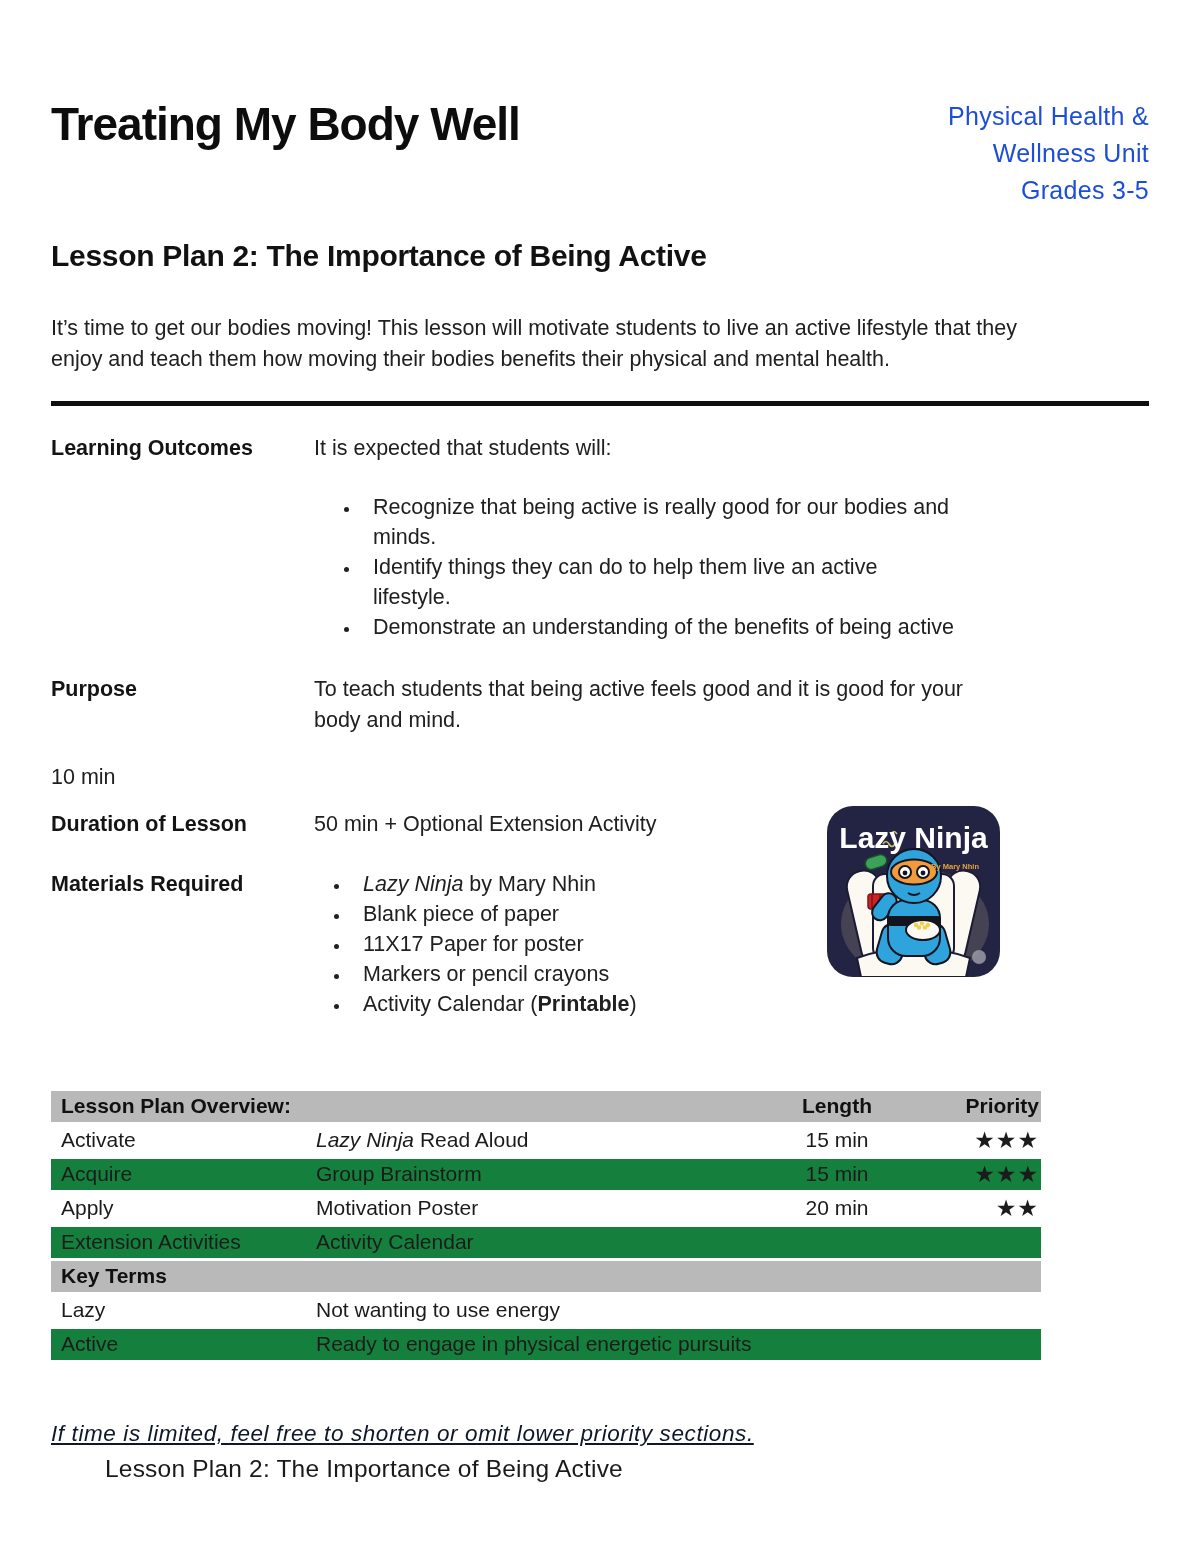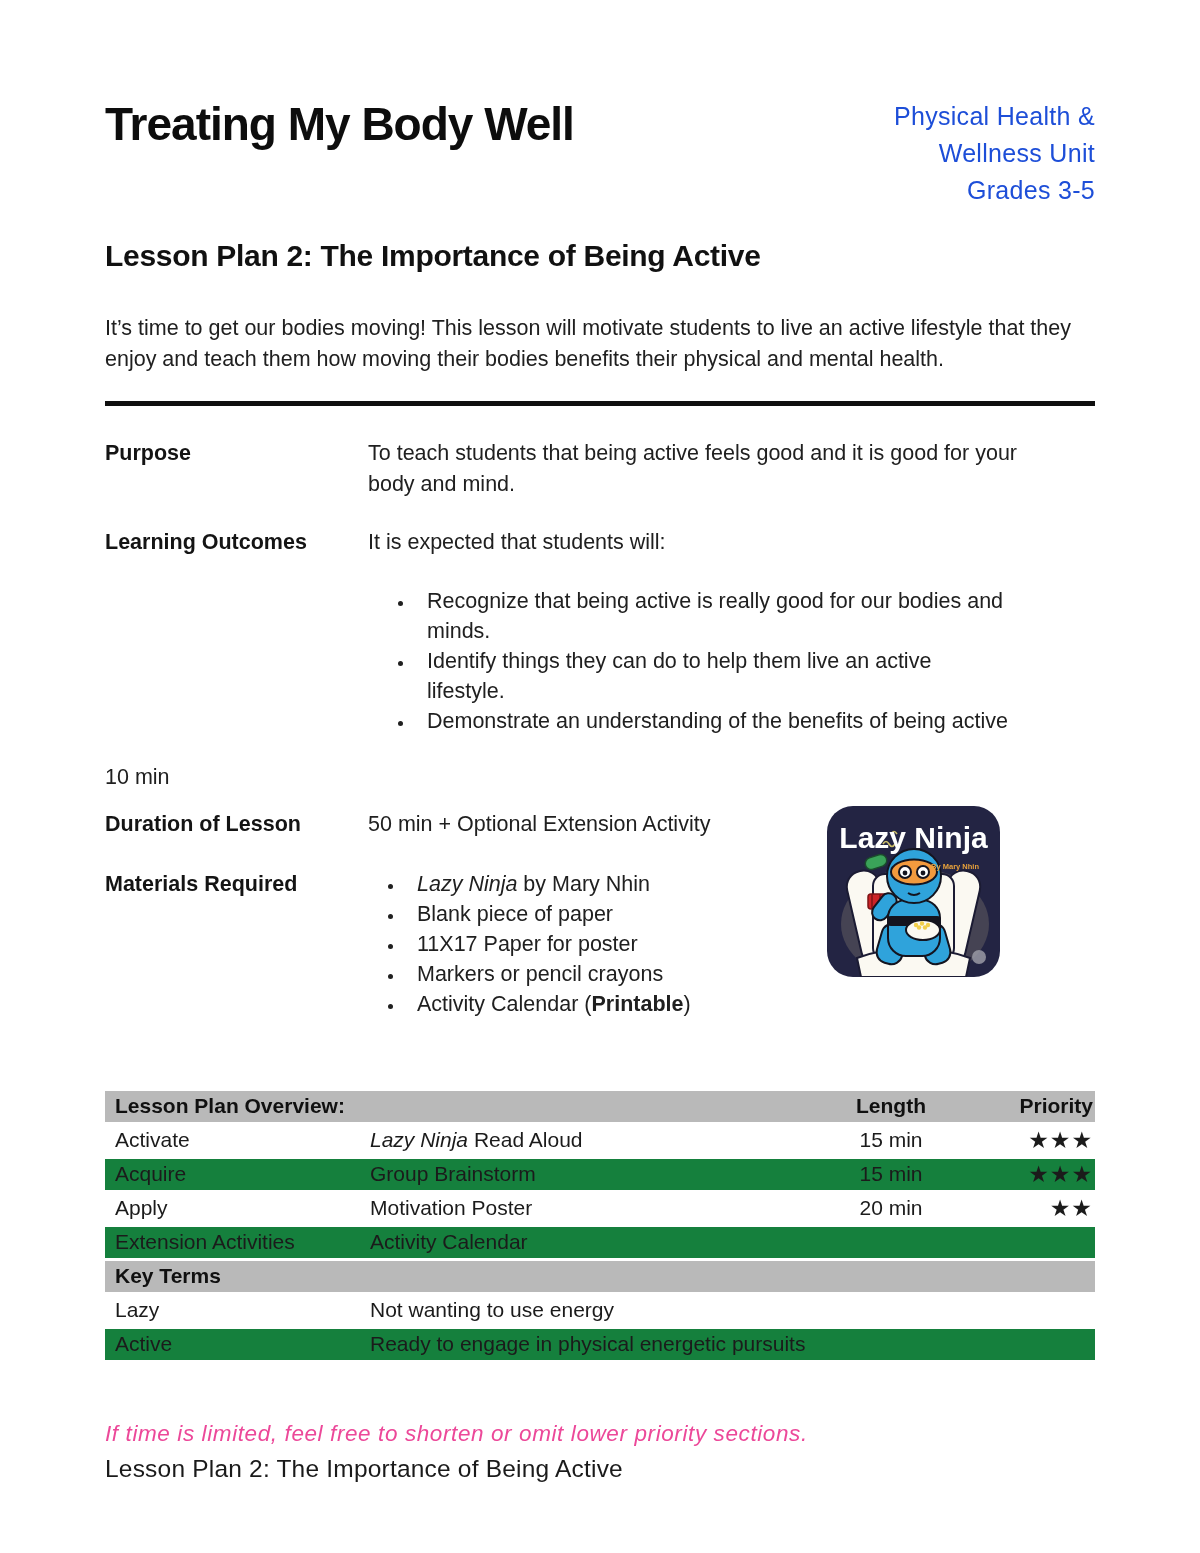--- a/index.html
+++ b/index.html
@@ -11,7 +11,7 @@
     overflow: hidden;
     position: relative;
   }
-  .page { position: relative; width: 1200px; height: 1519px; padding: 0 105px; }
+  .page { position: relative; width: 1200px; height: 1519px; padding: 0 51px; }
 
   
   .header-row { display: flex; justify-content: space-between; align-items: flex-start; padding-top: 96px; }

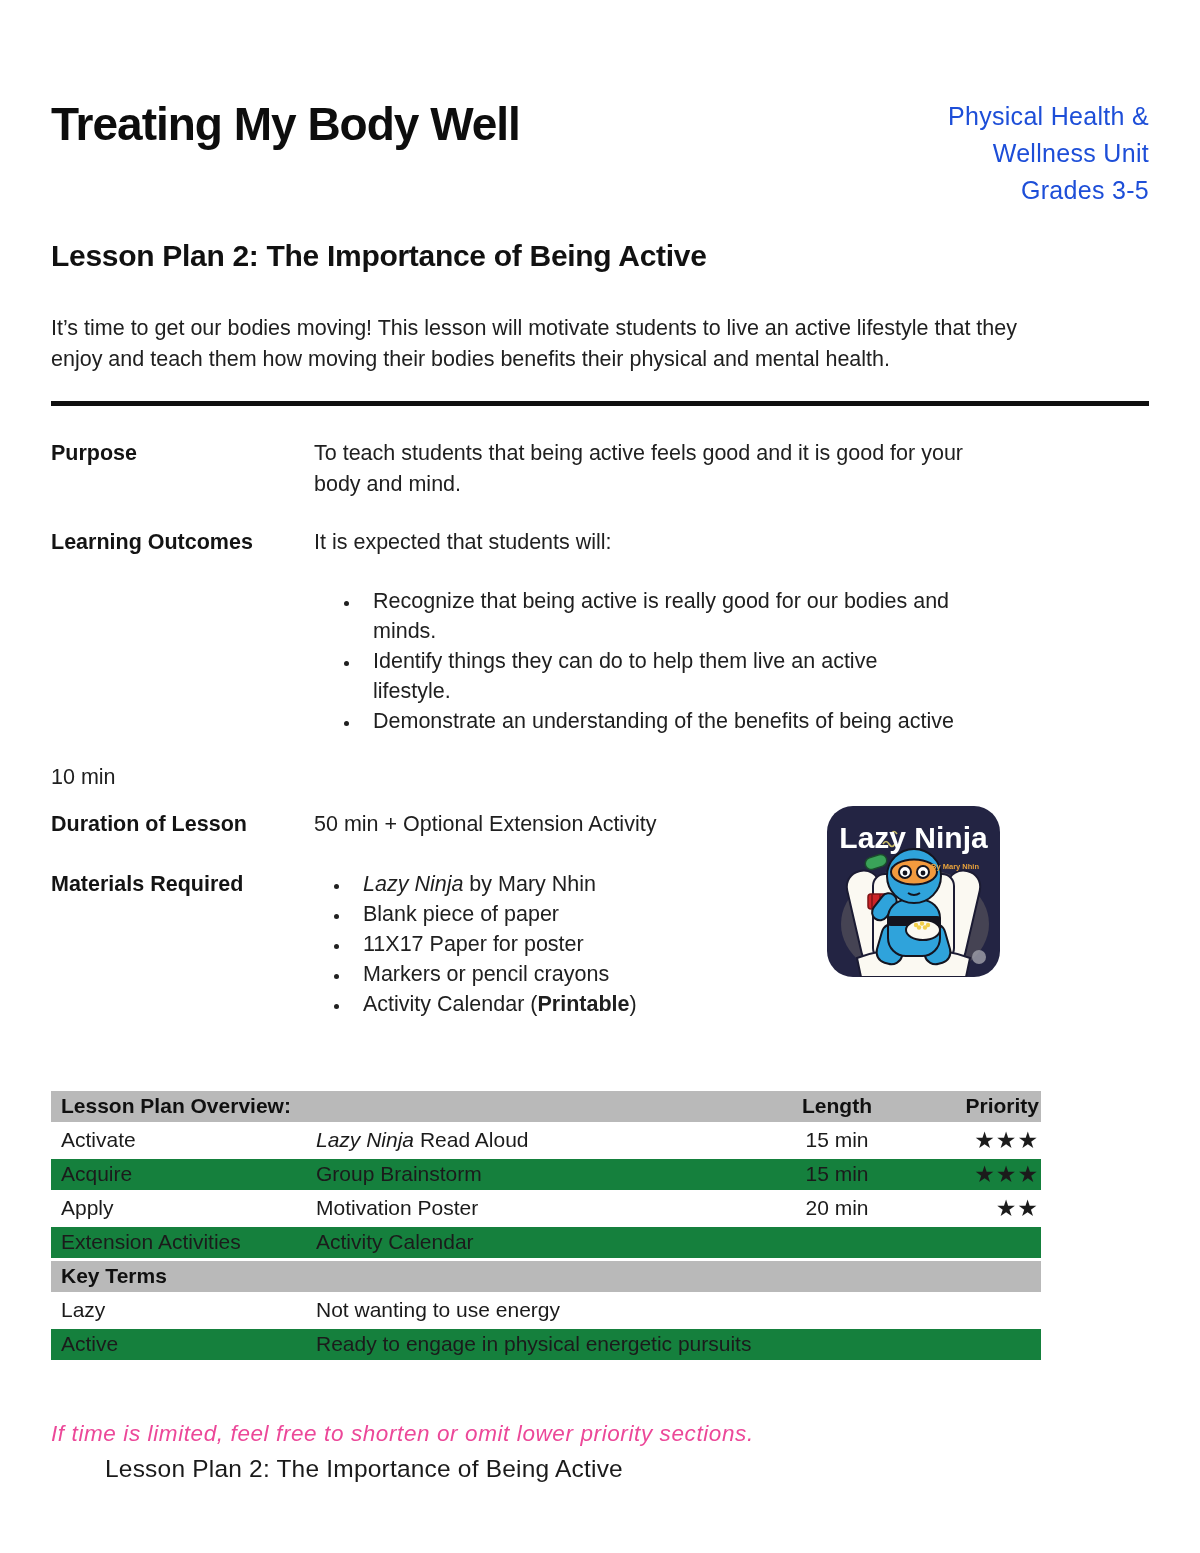--- a/index.html
+++ b/index.html
@@ -101,11 +101,6 @@
   <p class="intro">It’s time to get our bodies moving! This lesson will motivate students to live an active lifestyle that they enjoy and teach them how moving their bodies benefits their physical and mental health.</p>
   <div class="rule"></div>
 
-  <div class="detail-row row-purpose">
-    <div class="detail-label">Purpose</div>
-    <div class="detail-value">To teach students that being active feels good and it is good for your body and mind.</div>
-  </div>
-
   <div class="detail-row row-outcomes">
     <div class="detail-label">Learning Outcomes</div>
     <div class="detail-value">
@@ -116,6 +111,11 @@
         <li>Demonstrate an understanding of the benefits of being active</li>
       </ul>
     </div>
+  </div>
+
+  <div class="detail-row row-purpose">
+    <div class="detail-label">Purpose</div>
+    <div class="detail-value">To teach students that being active feels good and it is good for your body and mind.</div>
   </div>
 
   <div class="detail-row row-prep">

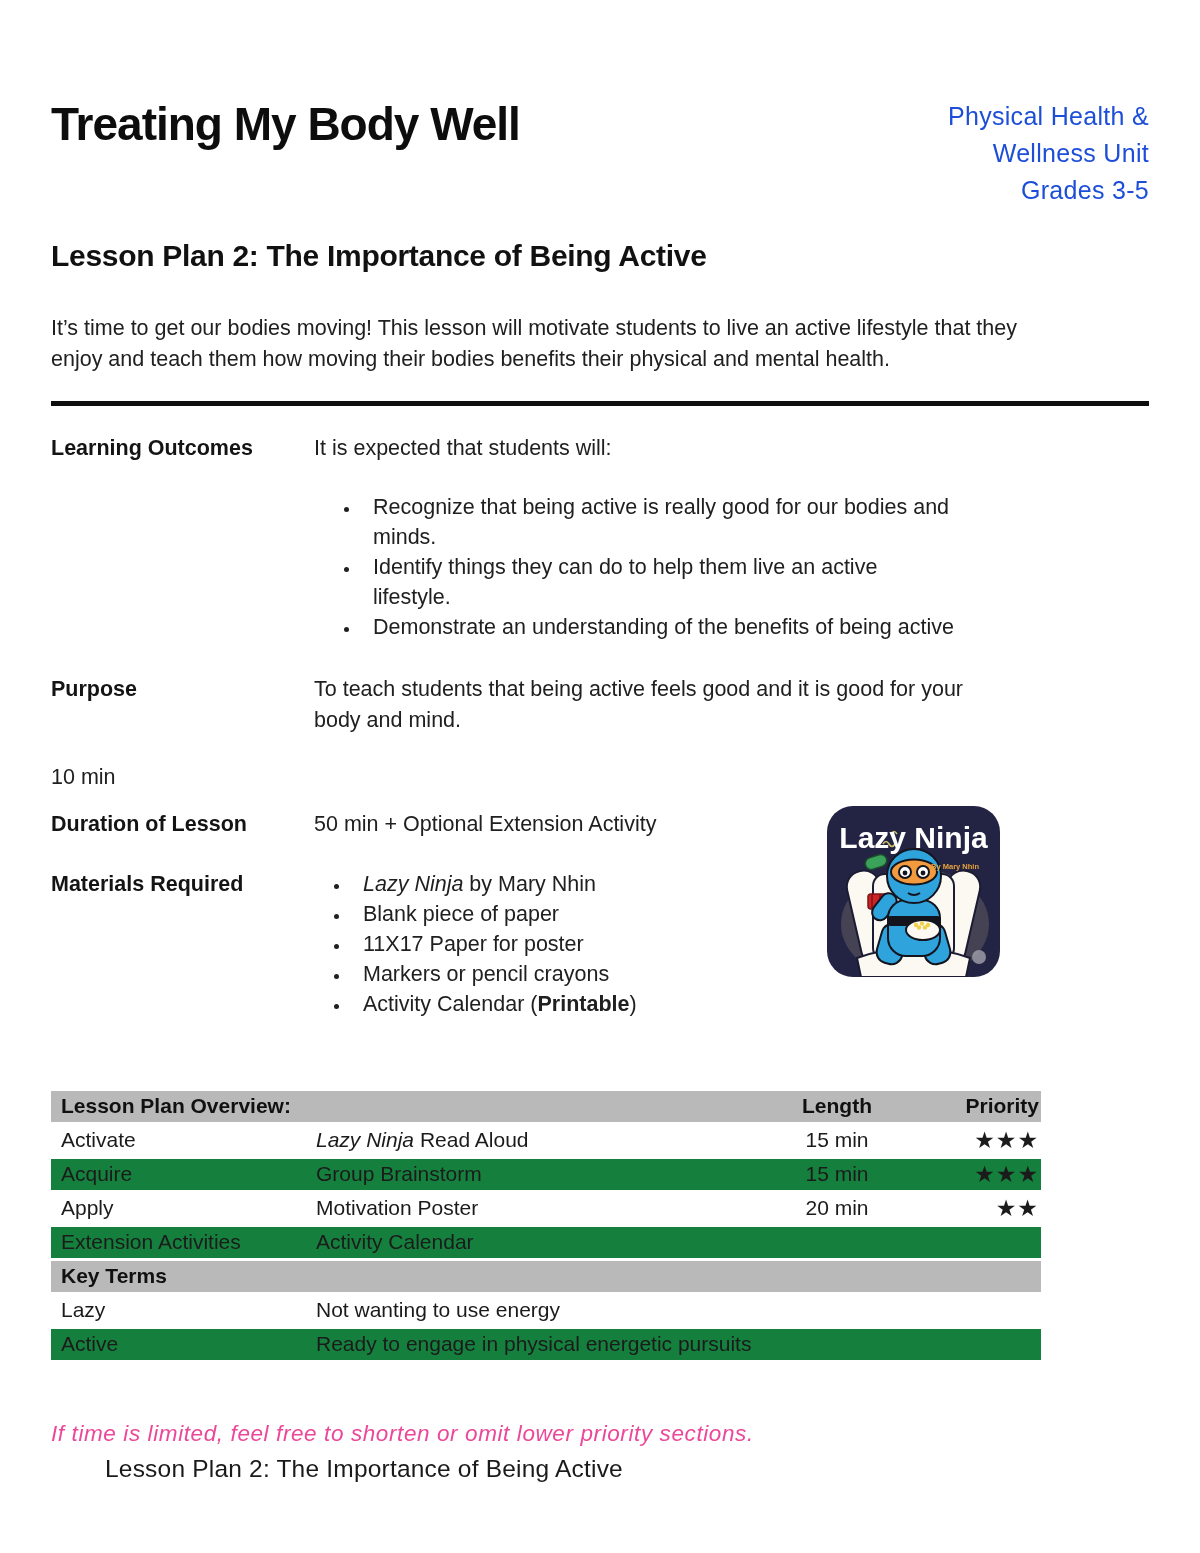--- a/index.html
+++ b/index.html
@@ -76,7 +76,7 @@
   
   .note {
     margin-top: 58px; font-style: italic; font-weight: 300;
-    font-size: 22.5px; letter-spacing: 0.6px; color: #ec4899;
+    font-size: 22.5px; letter-spacing: 0.6px; color: #0f172a; text-decoration: underline;
   }
   .footer-line {
     position: absolute; left: 105px; top: 1455px;

